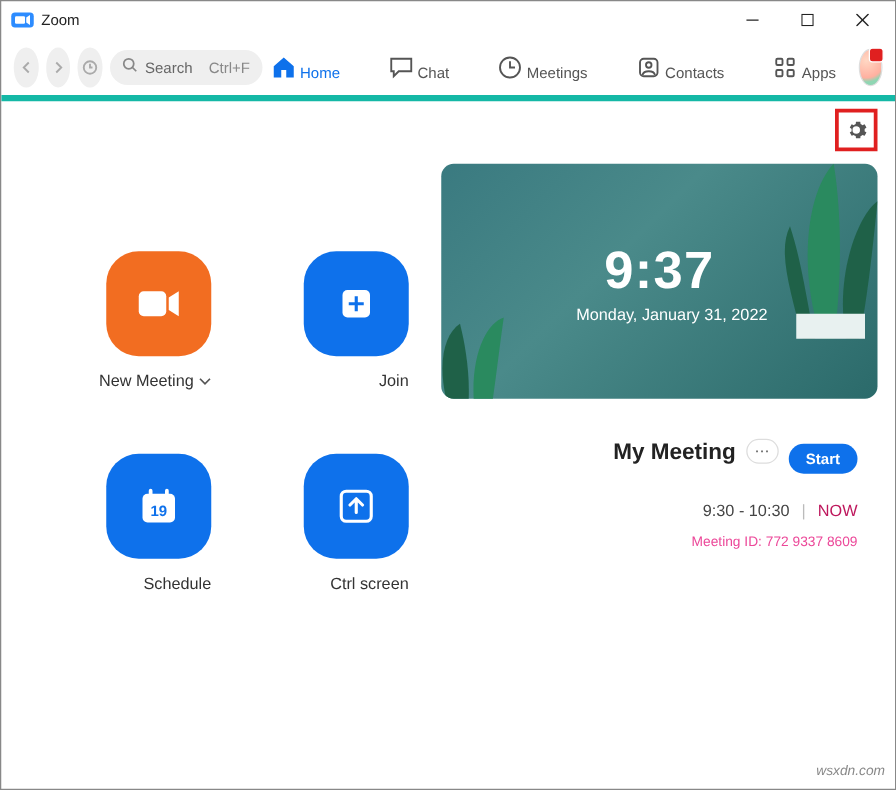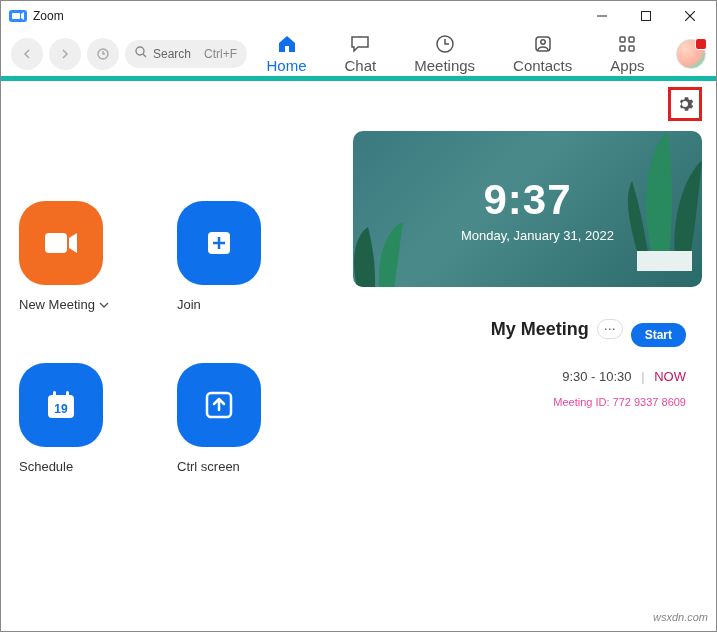--- a/index.html
+++ b/index.html
@@ -16,7 +16,7 @@
   .search { flex:0 0 122px; height:28px; border-radius:14px; background:#efefef; display:flex; align-items:center; padding:0 10px; color:#666; font-size:12px; gap:6px; }
   .search .shortcut { margin-left:auto; color:#888; }
   .tabs { flex:1; display:flex; align-items:center; justify-content:center; gap:38px; }
-  .tab { display:flex; flex-direction:column; align-items:center; gap:2px; color:#555; font-size:15px; position:relative;}
+  .tab { display:flex; flex-direction:row; align-items:flex-end; gap:2px; color:#555; font-size:12px; position:relative;}
   .tab.active { color:#0E71EB; }
   .tab-icon { width:22px; height:22px; display:flex; align-items:center; justify-content:center; }
   .avatar { width:30px; height:30px; border-radius:50%; background: radial-gradient(circle at 30% 30%, #ffd8c4, #ffb0a0 60%, #8fd6b3 75%); border:1px solid #ddd; position:relative; margin-left:12px; }

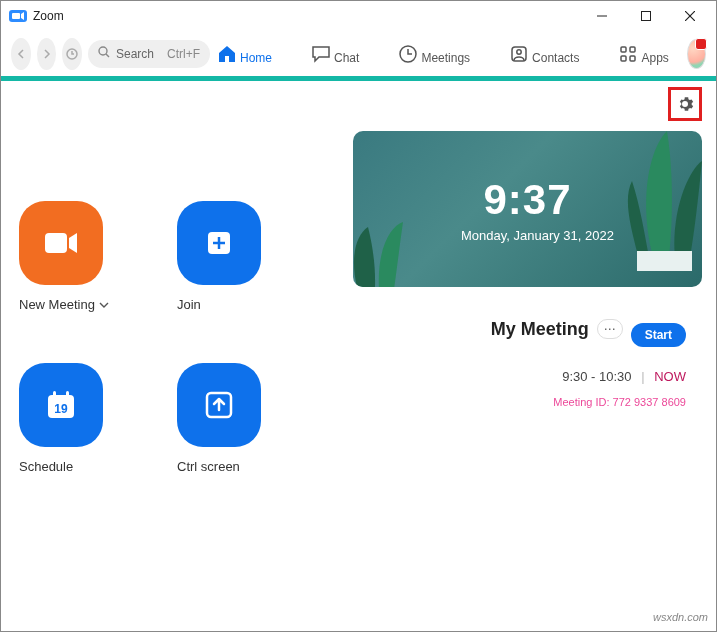--- a/index.html
+++ b/index.html
@@ -30,7 +30,7 @@
   .action-btn.orange { background:#F26D21; }
   .action-label { font-size:13px; color:#333; display:flex; align-items:center; gap:4px; }
   .right { flex:1; display:flex; flex-direction:column; gap:14px; margin-left:26px; margin-top:40px; }
-  .clock-card { height:156px; border-radius:10px; background:linear-gradient(135deg,#3a7a80 0%, #4a8a8a 40%, #2b6a6a 100%); color:#fff; position:relative; overflow:hidden; display:flex; flex-direction:column; align-items:center; justify-content:center; }
+  .clock-card { height:188px; border-radius:10px; background:linear-gradient(135deg,#3a7a80 0%, #4a8a8a 40%, #2b6a6a 100%); color:#fff; position:relative; overflow:hidden; display:flex; flex-direction:column; align-items:center; justify-content:center; }
   .clock-card .time { font-size:42px; font-weight:600; letter-spacing:1px; }
   .clock-card .date { font-size:13px; margin-top:4px;margin-left:20px; }
   .plant { position:absolute; }

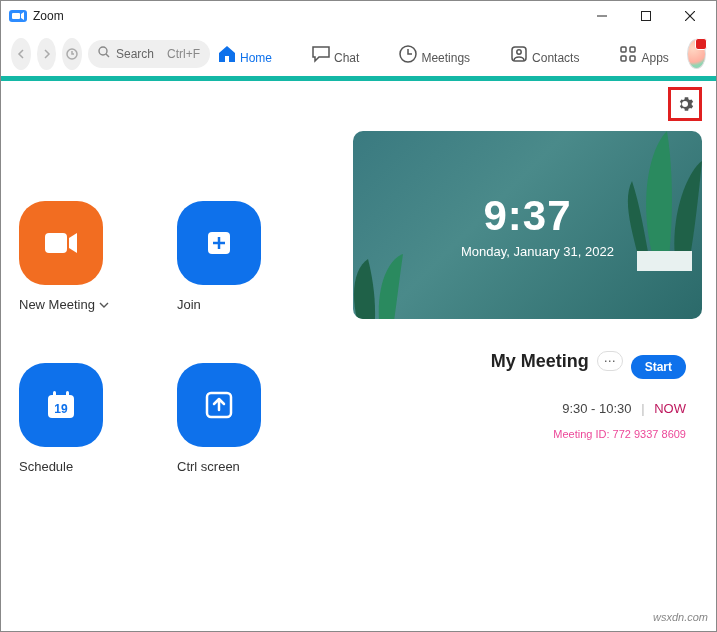--- a/index.html
+++ b/index.html
@@ -25,7 +25,7 @@
   .settings-wrap { position:absolute; top:86px; right:14px; border:3px solid #e02020; padding:3px; }
   .settings-btn { width:22px; height:22px; display:flex; align-items:center; justify-content:center; color:#555; }
   .actions { display:grid; grid-template-columns: 150px 150px; grid-template-rows: 150px 150px; gap: 12px 8px; margin-top: 110px; }
-  .action { display:flex; flex-direction:column; align-items:flex-start; gap:12px; }
+  .action { display:flex; flex-direction:column; align-items:flex-end; gap:12px; }
   .action-btn { width:84px; height:84px; border-radius:26px; background:#0E71EB; display:flex; align-items:center; justify-content:center; }
   .action-btn.orange { background:#F26D21; }
   .action-label { font-size:13px; color:#333; display:flex; align-items:center; gap:4px; }

